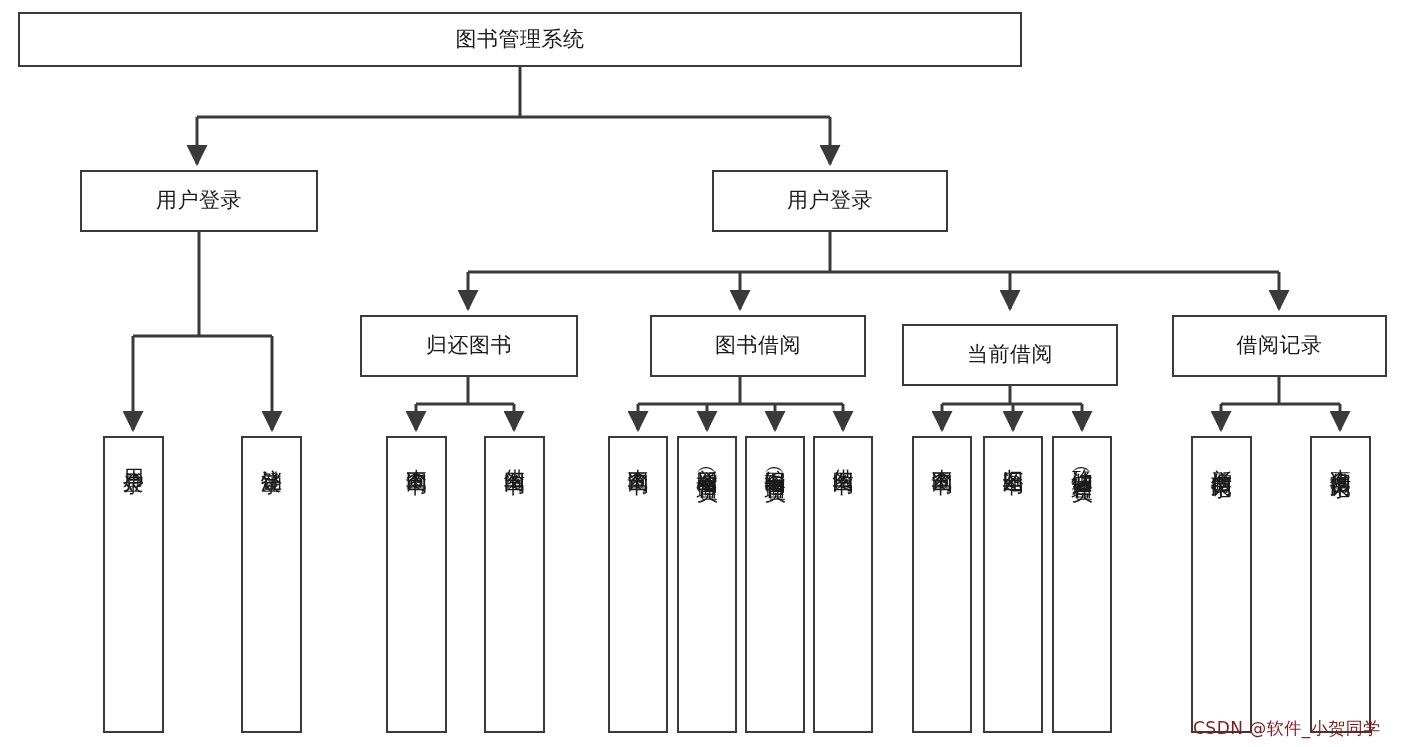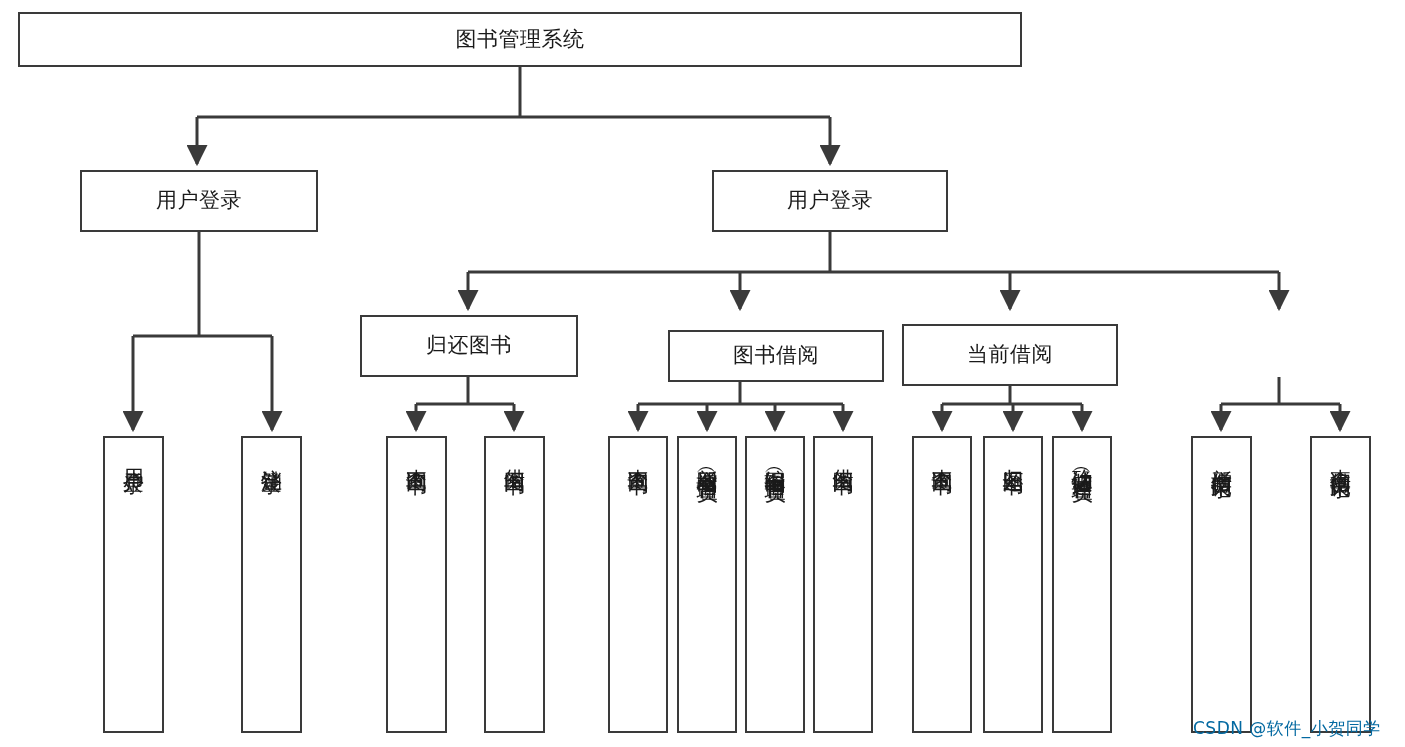--- a/index.html
+++ b/index.html
@@ -136,7 +136,7 @@
   <div class="node node-h" style="left:360px; top:315px; width:218px; height:62px;">
     <span>归还图书</span>
   </div>
-  <div class="node node-h" style="left:668px; top:315px; width:216px; height:52px;margin-top:15px;">
+  <div class="node node-h" style="left:650px; top:315px; width:216px; height:62px;">
     <span>图书借阅</span>
   </div>
   <div class="node node-h" style="left:902px; top:315px; width:216px; height:62px;margin-top:9px;">

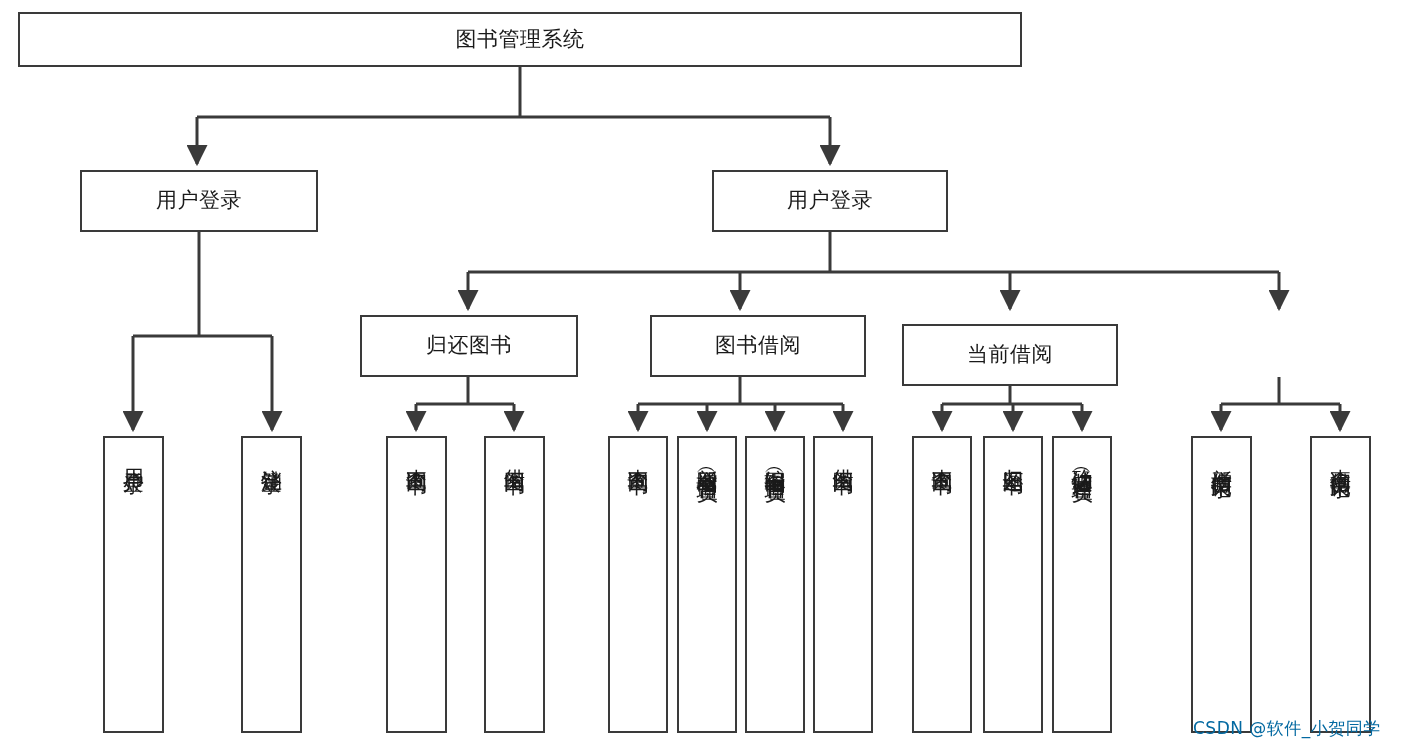--- a/index.html
+++ b/index.html
@@ -142,6 +142,9 @@
   <div class="node node-h" style="left:902px; top:315px; width:216px; height:62px;margin-top:9px;">
     <span>当前借阅</span>
   </div>
+  <div class="node node-h" style="left:1172px; top:315px; width:215px; height:62px;">
+    <span>借阅记录</span>
+  </div>
 
   <div class="node node-v" style="left:103px; top:436px; width:61px; height:297px;">
     <span class="vtext">用户登录</span>

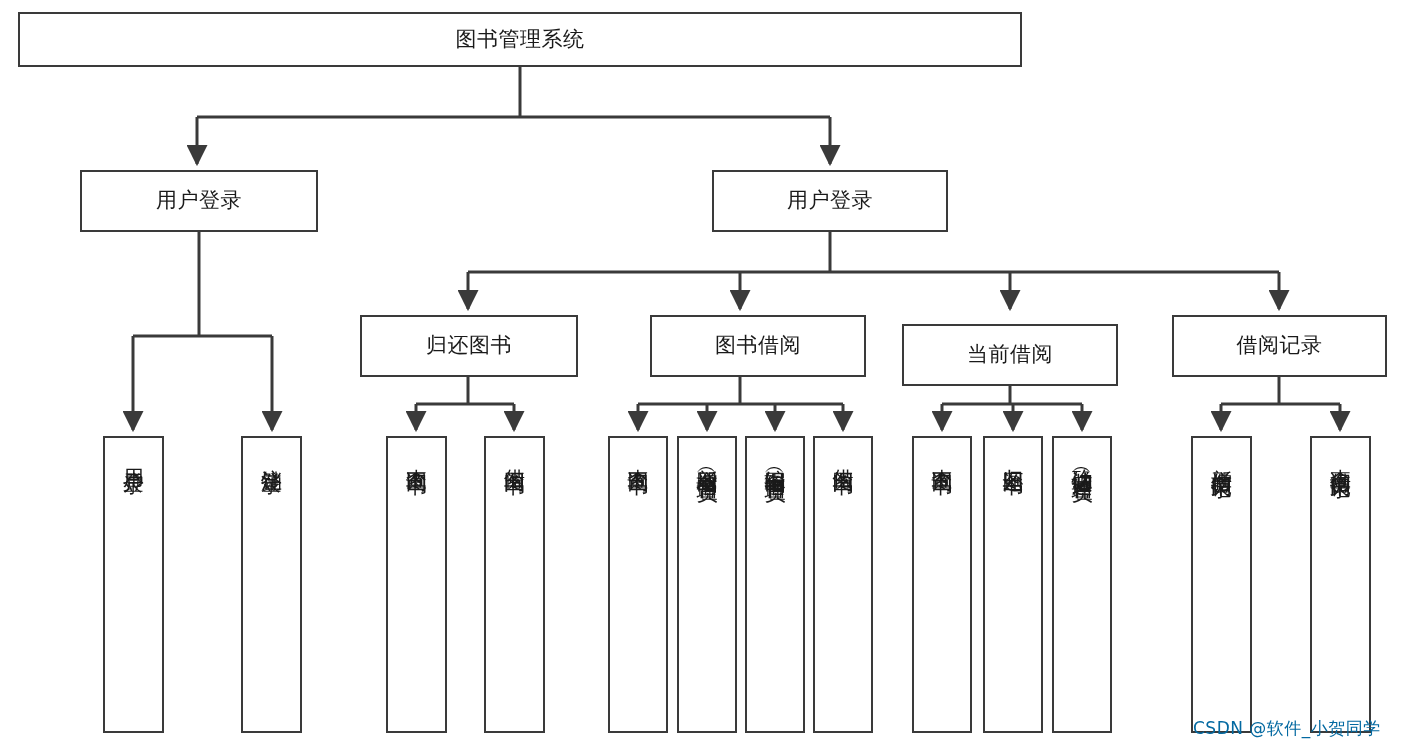--- a/index.html
+++ b/index.html
@@ -62,7 +62,7 @@
   .watermark {
     position: absolute;
     font-size: 17px;
-    color: #0369a1;
+    color: #7f1d1d;
     white-space: nowrap;
     letter-spacing: 0.5px;
   }

